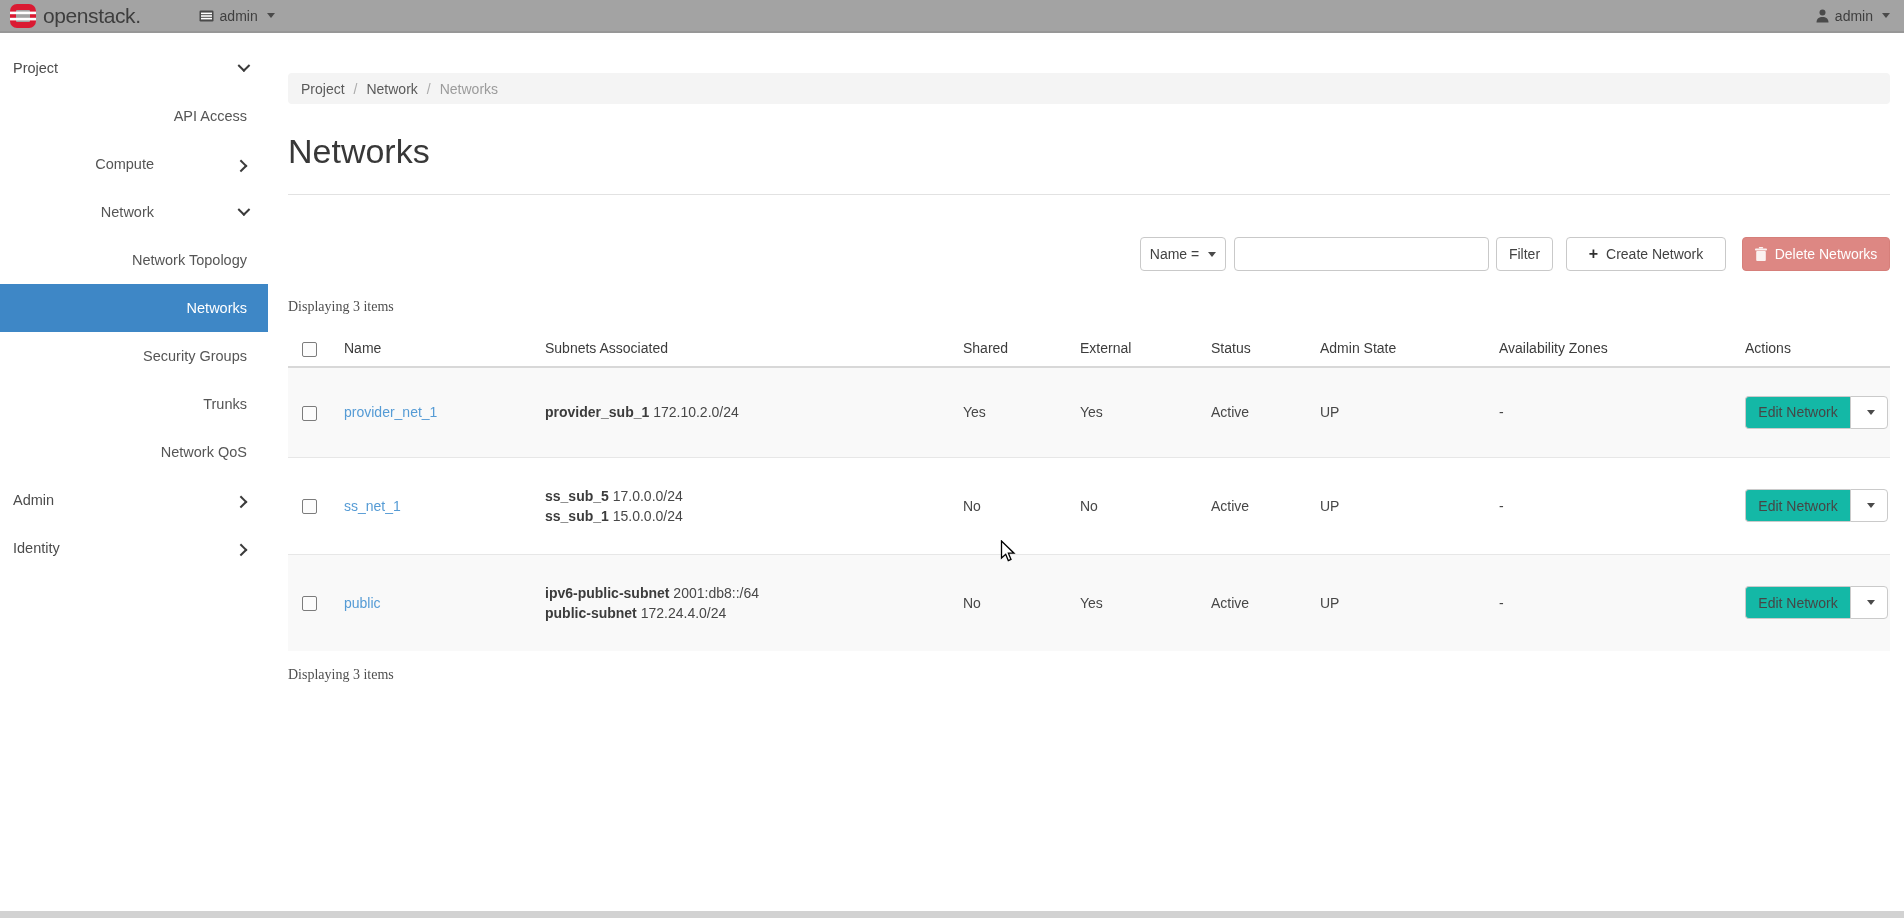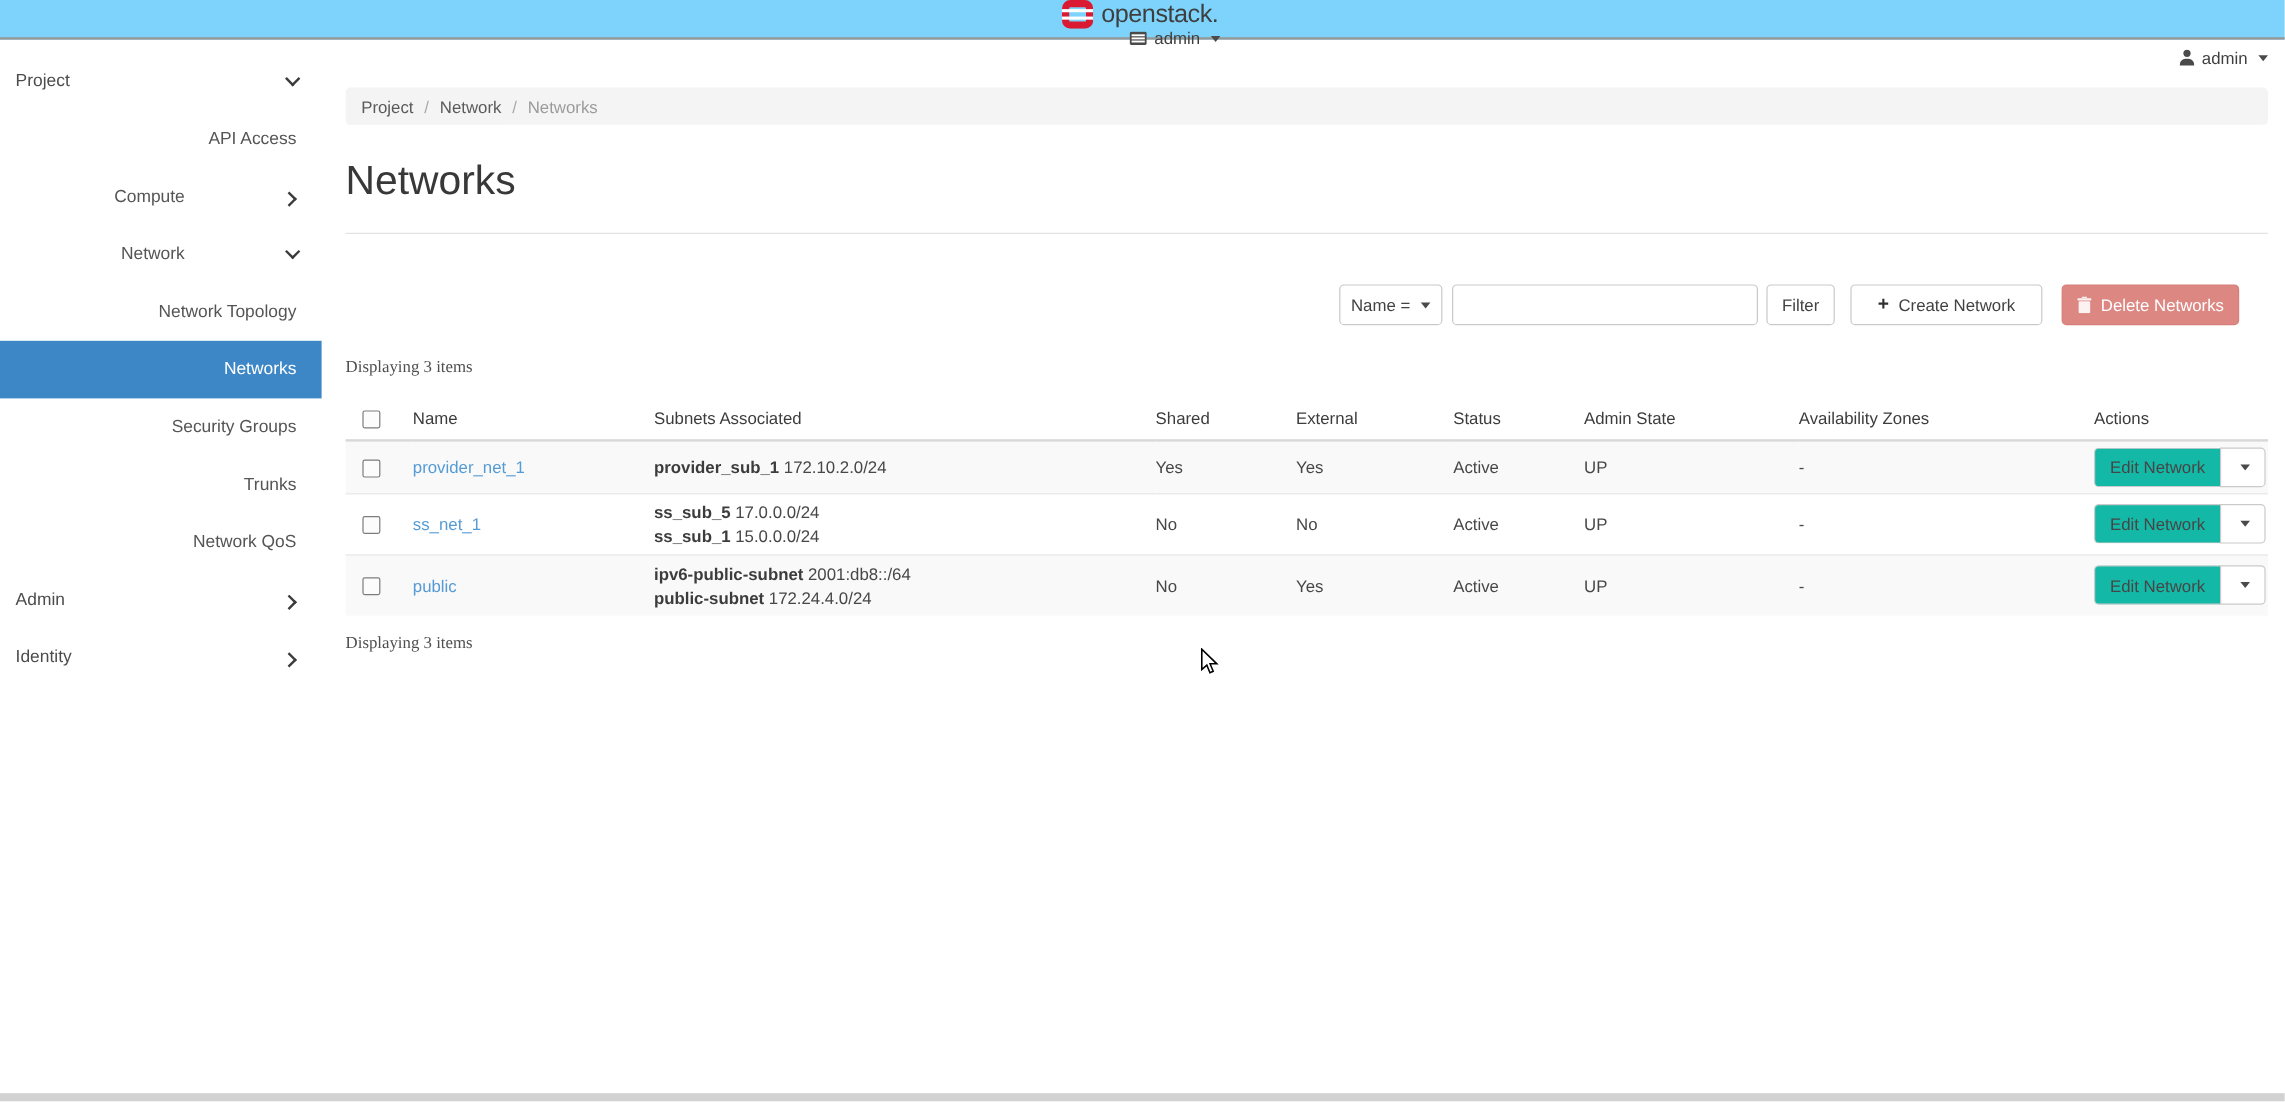--- a/index.html
+++ b/index.html
@@ -10,8 +10,8 @@
   }
   
   .navbar{
-    height:31px;border-bottom:2px solid #979797;background:#7dd3fc;
-    display:flex;align-items:center;padding:0 14px 0 10px;flex-direction:column;
+    height:31px;border-bottom:2px solid #979797;background:#a3a3a3;
+    display:flex;align-items:center;padding:0 14px 0 10px;
   }
   .brand{display:flex;align-items:center;cursor:pointer;}
   .brand-text{font-size:21px;font-weight:500;color:#3e3e3e;letter-spacing:-0.4px;margin-left:7px;}

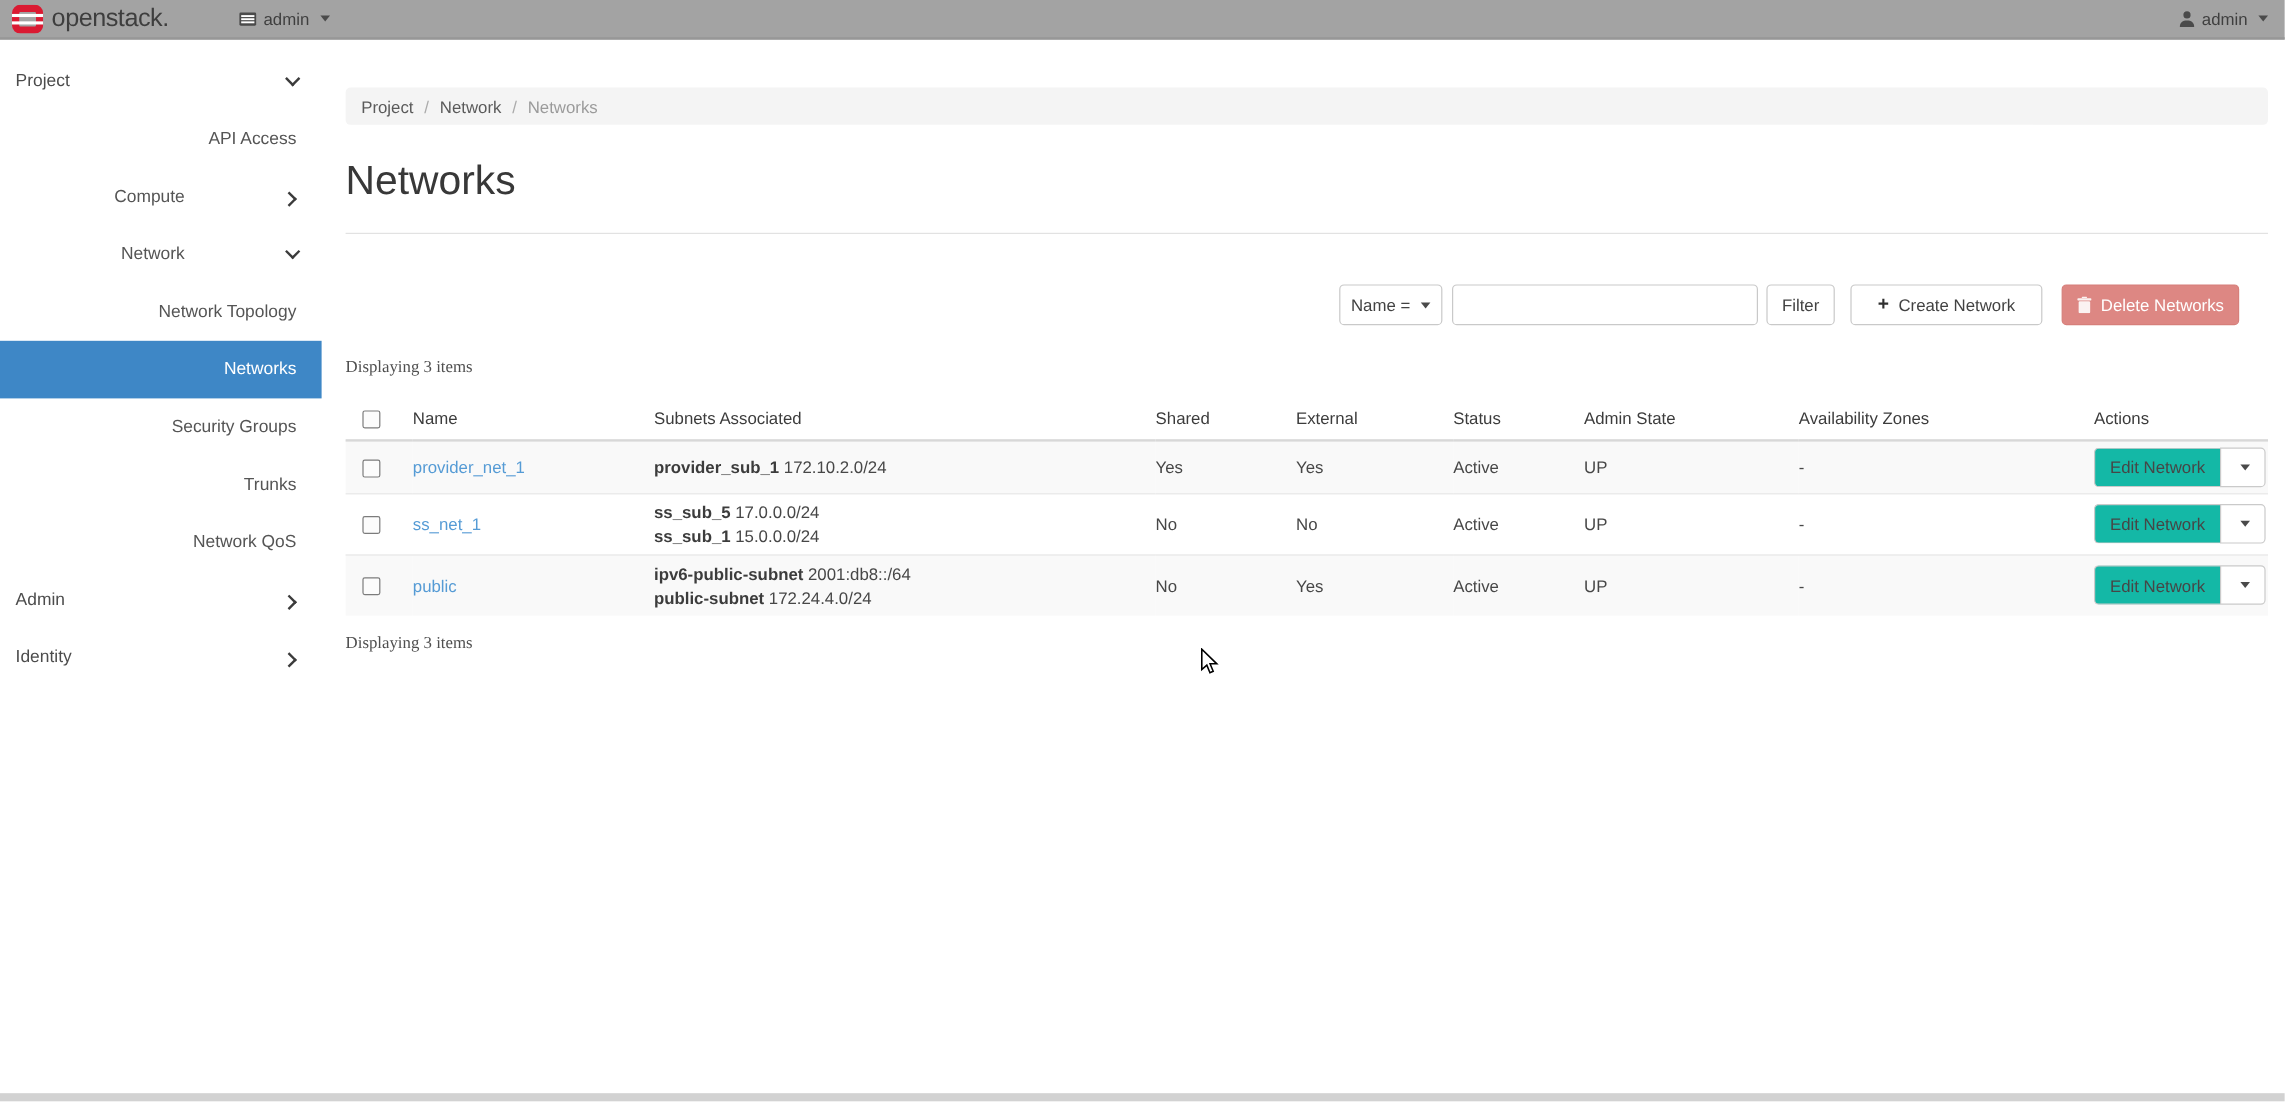--- a/index.html
+++ b/index.html
@@ -42,7 +42,7 @@
   h1.page-title{font-size:34px;font-weight:400;color:#383838;margin:27px 0 0 0;line-height:40px;}
   .title-rule{border-bottom:1px solid #e2e2e2;margin-top:23px;}
   
-  .toolbar{margin-top:42px;height:34px;display:flex;justify-content:flex-end;align-items:center;margin-right:24px;}
+  .toolbar{margin-top:42px;height:34px;display:flex;justify-content:flex-end;align-items:center;margin-right:0;}
   .btn{height:34px;box-sizing:border-box;border:1px solid #c9c9c9;background:#fff;border-radius:4px;
     display:inline-flex;align-items:center;justify-content:center;font:inherit;color:#424242;cursor:pointer;padding:0;}
   .btn-filter-field{width:86px;gap:6px;}

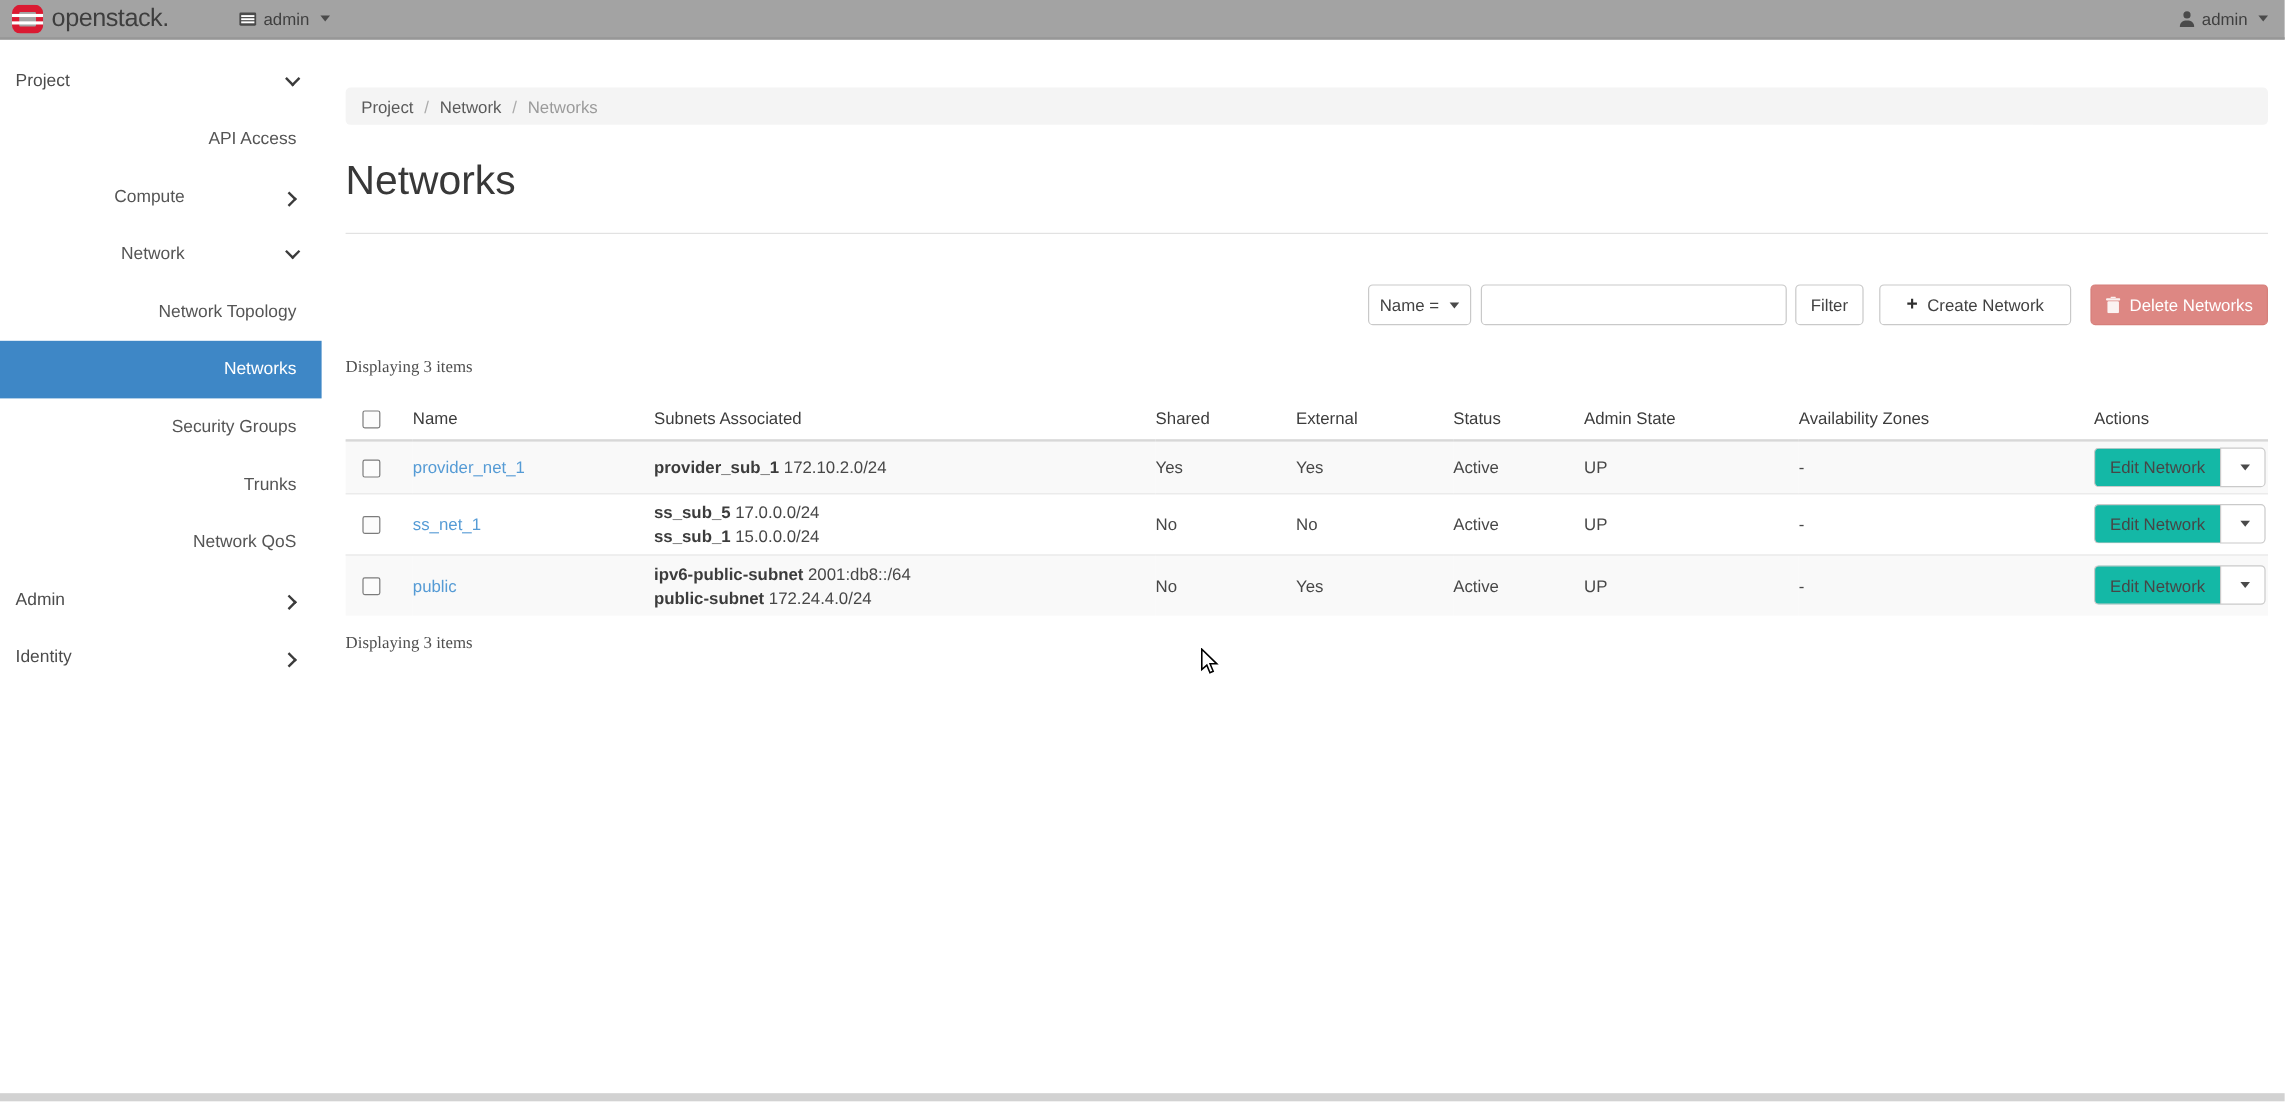--- a/index.html
+++ b/index.html
@@ -59,7 +59,7 @@
   table.networks{margin-top:16px;border-collapse:collapse;table-layout:fixed;width:1602px;}
   table.networks th{text-align:left;font-weight:400;color:#3c3c3c;padding:9px 0;
     border-bottom:2px solid #d8d8d8;}
-  table.networks td{padding:5px 0;vertical-align:middle;border-top:1px solid #e7e7e7;color:#474747;}
+  table.networks td{padding:28px 0;vertical-align:middle;border-top:1px solid #e7e7e7;color:#474747;}
   table.networks tbody tr:nth-child(odd){background:#f9f9f9;}
   .cb{display:inline-block;width:13px;height:13px;border:1px solid #7c7c7c;border-radius:2px;
     background:#fcfcfc;vertical-align:middle;cursor:pointer;}

